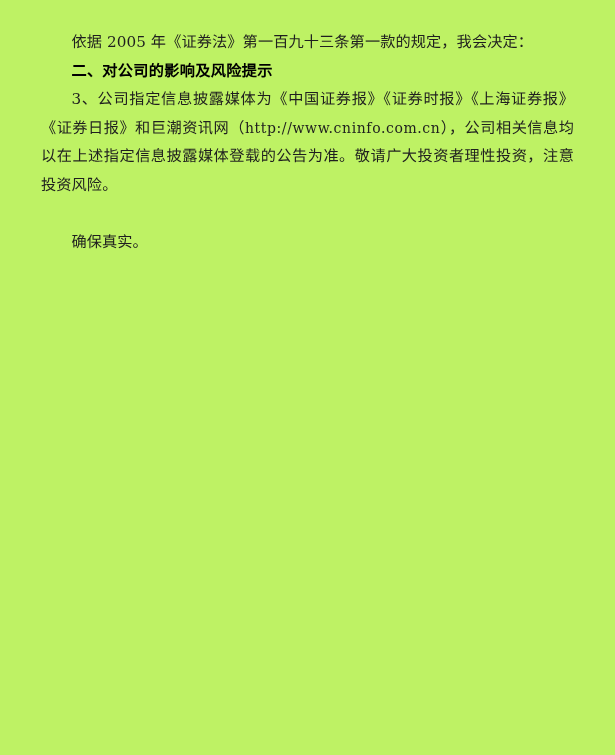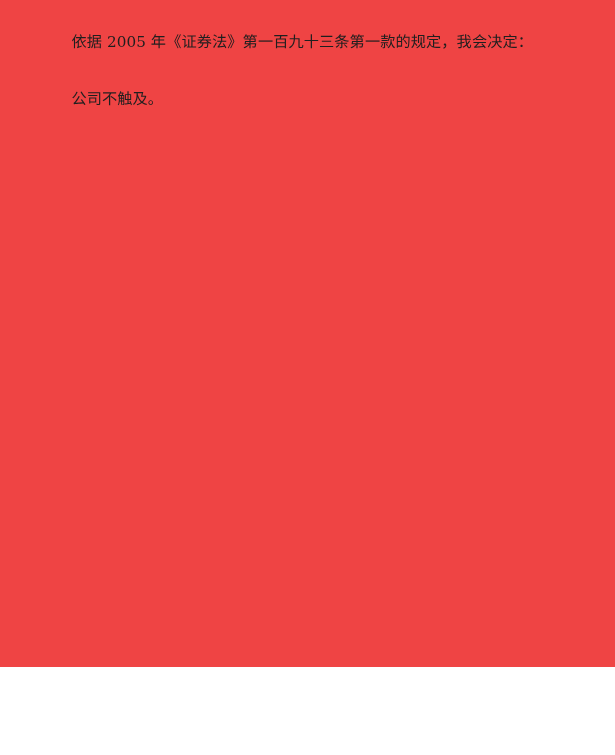--- a/index.html
+++ b/index.html
@@ -15,8 +15,8 @@
   #page {
     position: relative;
     width: 615px;
-    height: 667px;
-    background: #ef4444;
+    height: 755px;
+    background: #bef264;
     overflow: hidden;
     box-sizing: border-box;
   }

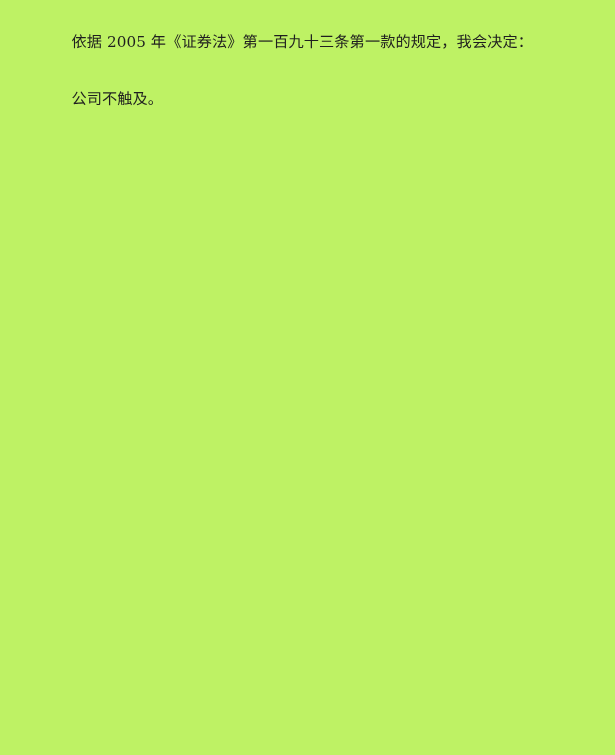--- a/index.html
+++ b/index.html
@@ -71,6 +71,7 @@
 
 
 
+    <p class="heading">二、对公司的影响及风险提示</p>
 
 
 

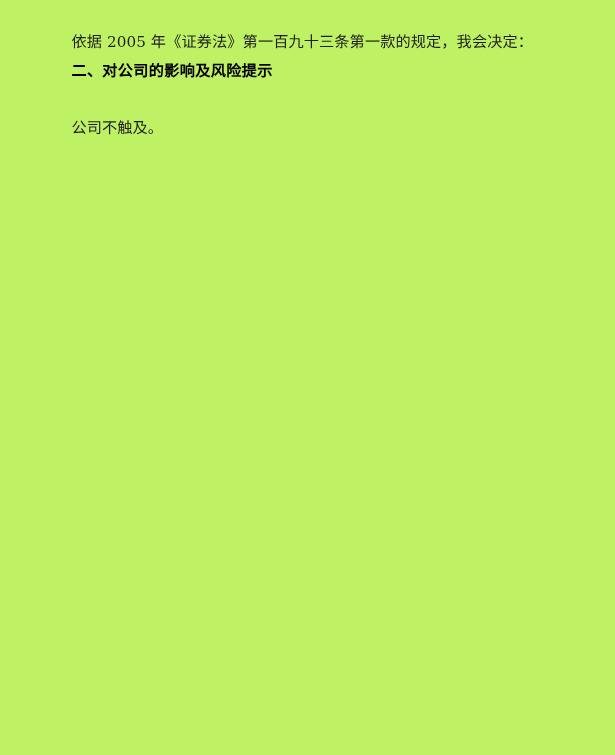--- a/index.html
+++ b/index.html
@@ -75,6 +75,7 @@
 
 
 
+    <p class="para indent2"><span>3、公司指定信息披露媒体为《中国证券报》《证券时报》《上海证券报》《证券日报》和巨潮资讯网（</span><span class="mono">http://www.cninfo.com.cn</span><span>），公司相关信息均以在上述指定信息披露媒体登载的公告为准。敬请广大投资者理性投资，注意投资风险。</span></p>
 
     <div class="spacer-line"></div>
 

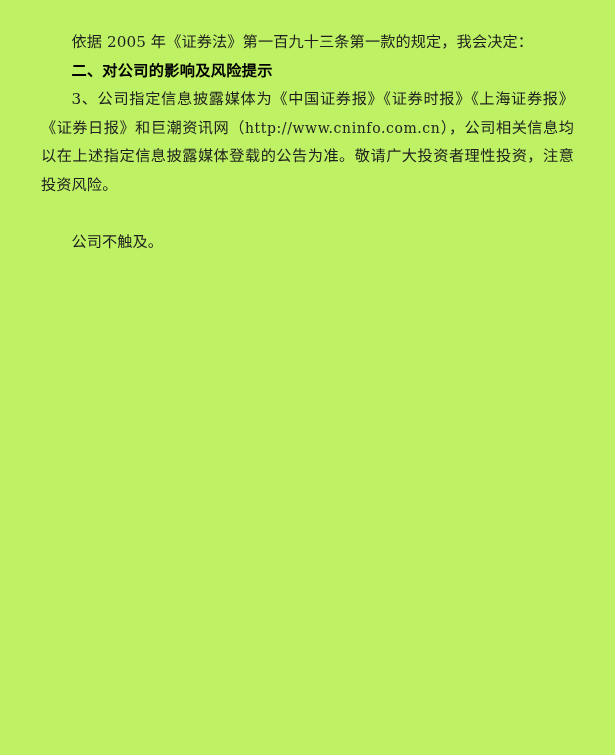--- a/index.html
+++ b/index.html
@@ -79,7 +79,7 @@
 
     <div class="spacer-line"></div>
 
-    <p class="para closing">公司不触及。</p>
+    <p class="para closing">确保真实。</p>
 
     <div class="spacer-line"></div>
 

